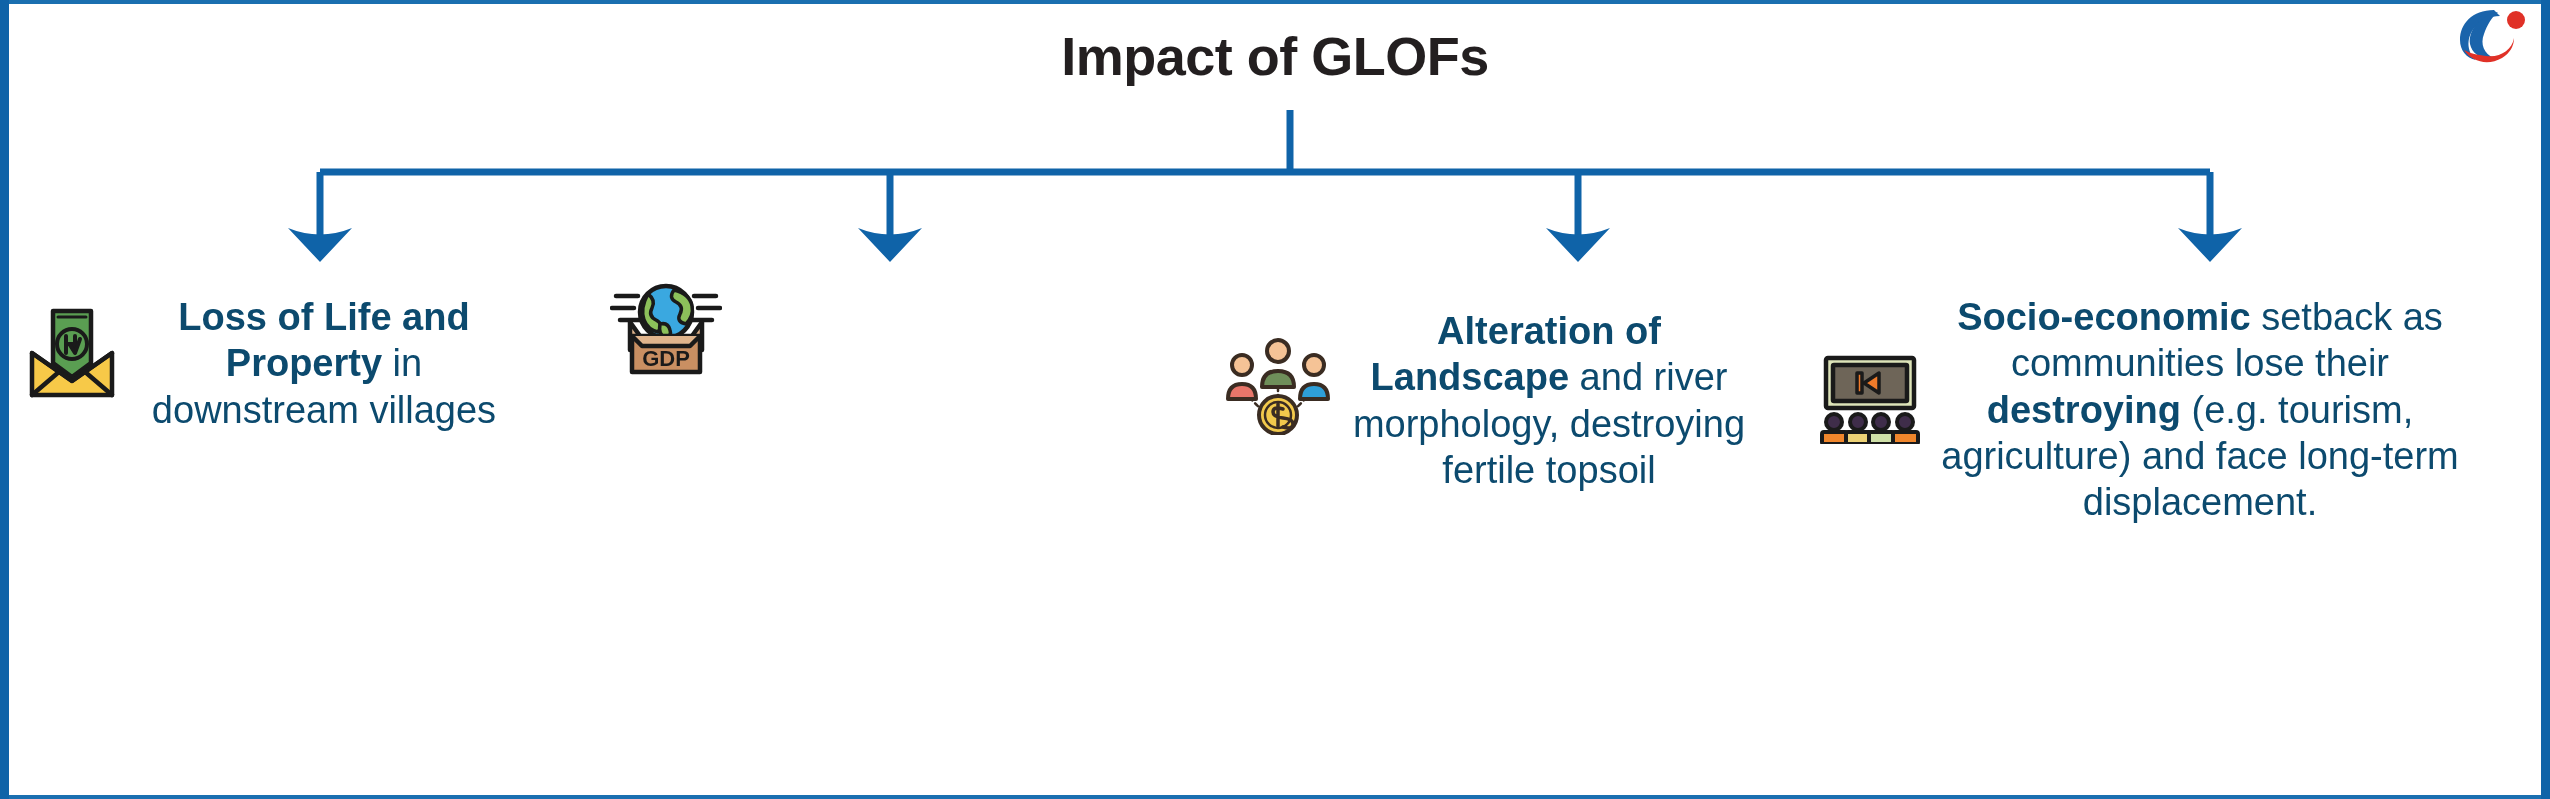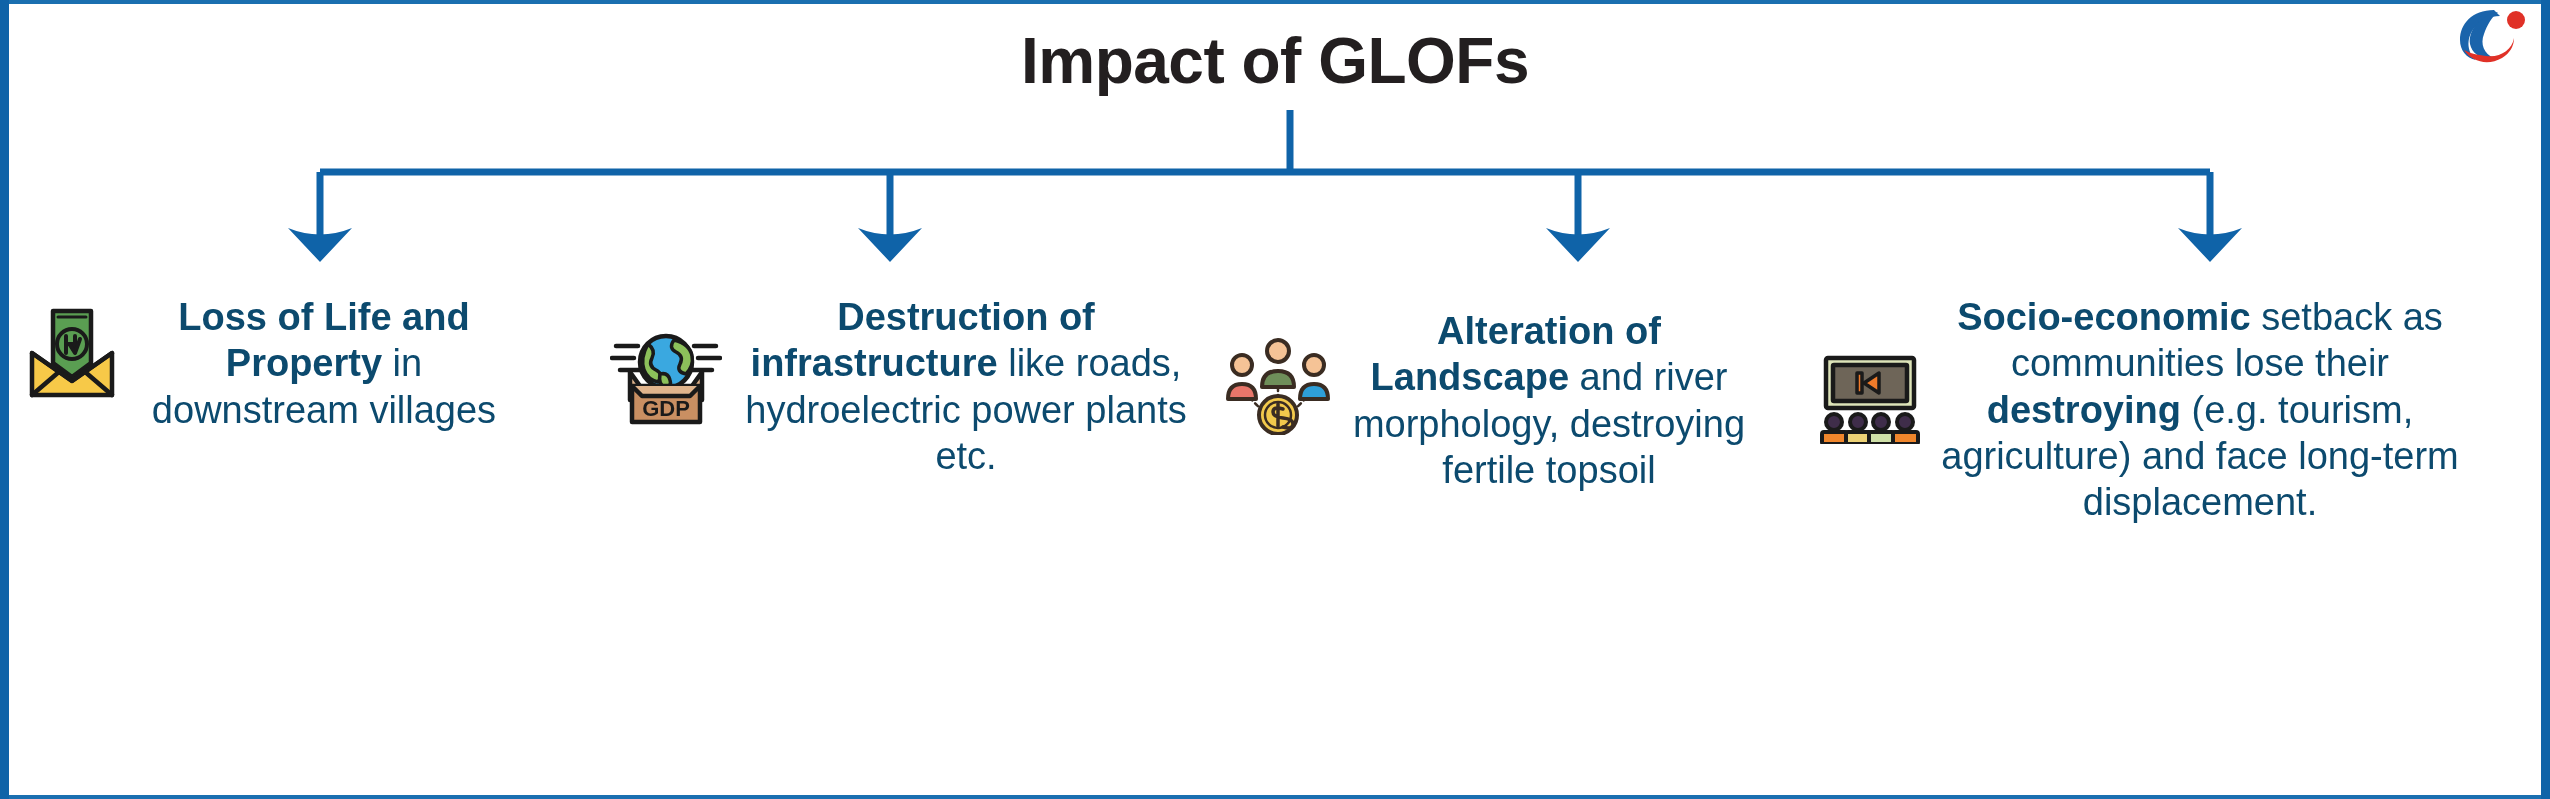--- a/index.html
+++ b/index.html
@@ -50,7 +50,7 @@
     left: 0; top: 28px;
     width: 2550px;
     text-align: center;
-    font-size: 64px;
+    font-size: 54px;
     font-weight: 700;
     letter-spacing: -0.5px;
     color: #231f20;

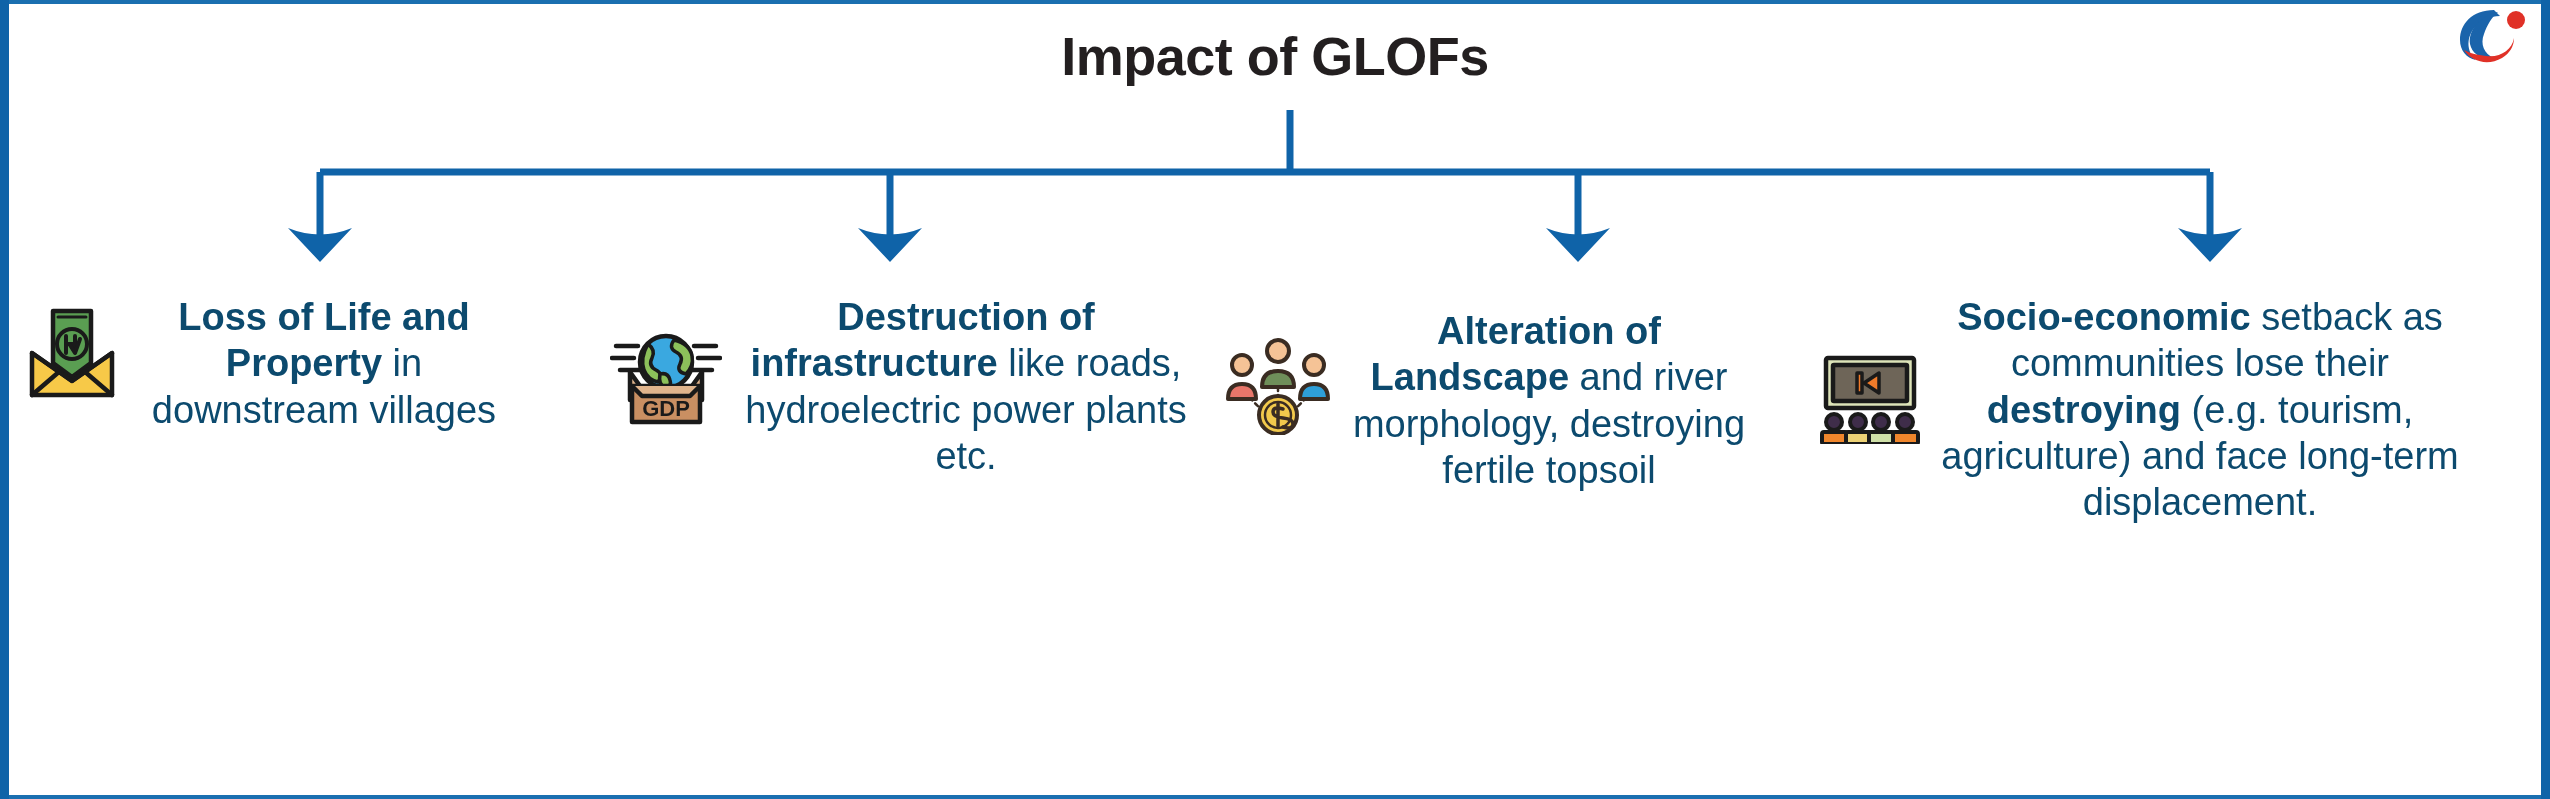--- a/index.html
+++ b/index.html
@@ -199,9 +199,6 @@
           <text x="56" y="92" text-anchor="middle" font-family="Liberation Sans, sans-serif" font-size="22" font-weight="700" fill="#1a1a1a">GDP</text>
         </svg>
       </div>
-      <div class="caption cap-2">
-        <b>Destruction of infrastructure</b><span> like roads, hydroelectric power plants etc.</span>
-      </div>
     </div>
 
     <div class="col col-3">

